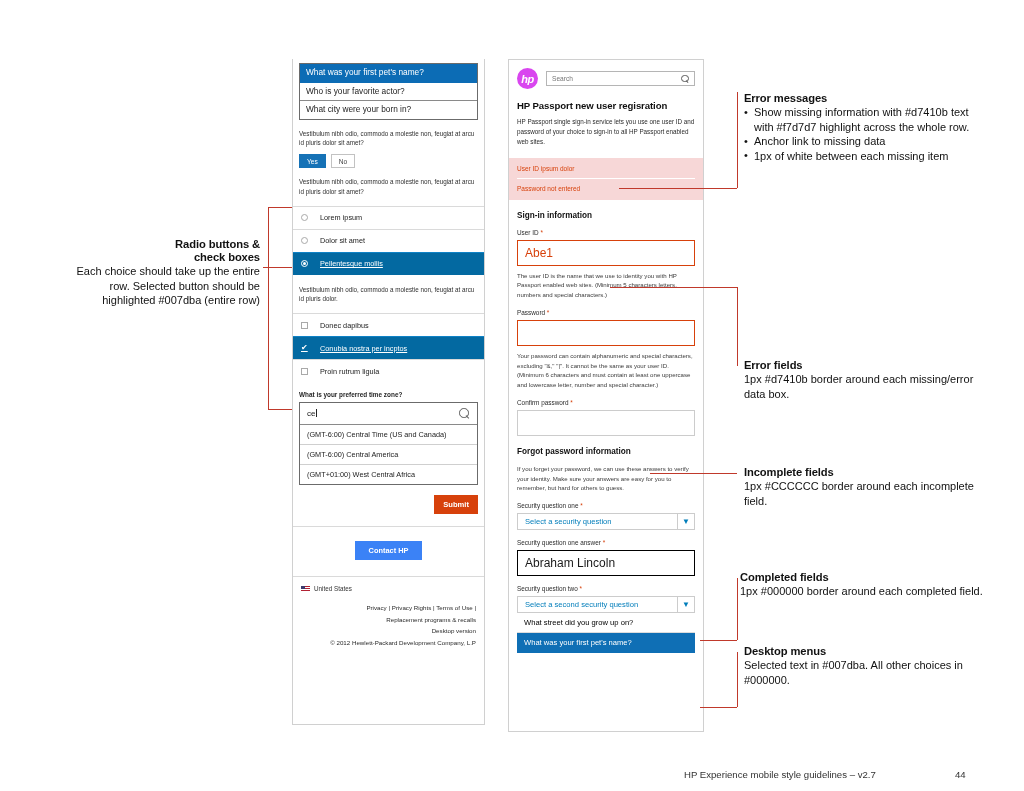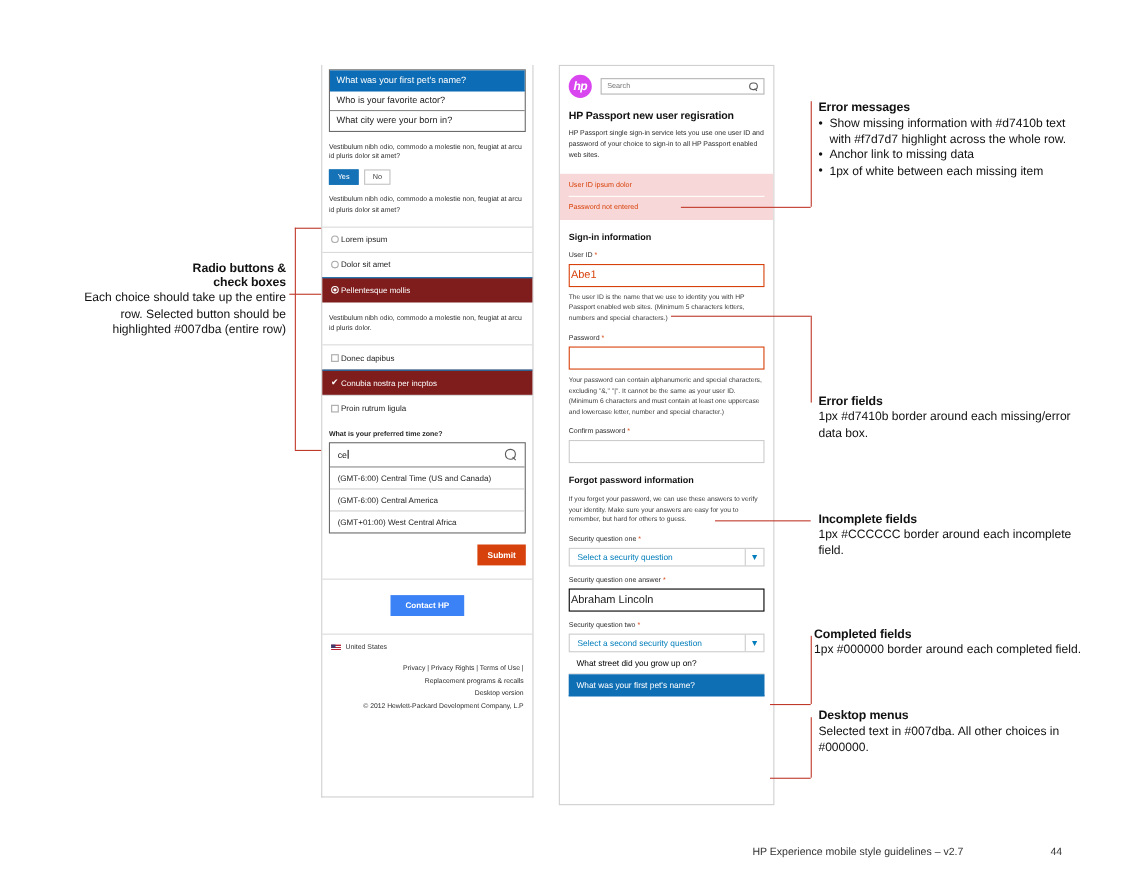--- a/index.html
+++ b/index.html
@@ -41,7 +41,7 @@
   .ynbtn.on { background: #1672b6; border-color: #1672b6; color: #fff; }
 
   .choice {
-    display: flex; align-items: center; gap: 2px;
+    display: flex; align-items: center; gap: 12px;
     padding: 6.5px 8px; font-size: 7.3px; color: #222;
     border-top: 1px solid #dadada;
   }

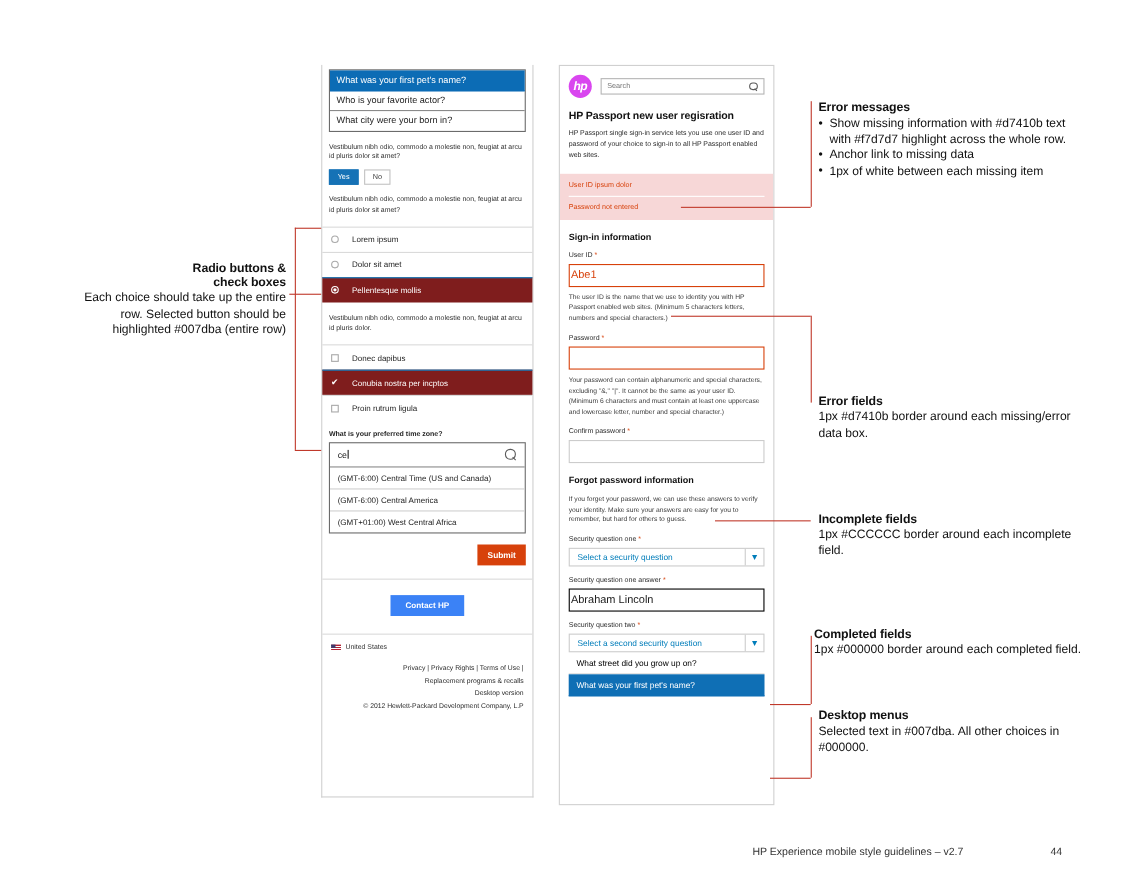--- a/index.html
+++ b/index.html
@@ -130,7 +130,7 @@
   .sec-head { padding: 11px 8px 0 8px; font-size: 8.2px; font-weight: bold; color: #111; }
   .f-label { padding: 9px 8px 0 8px; font-size: 6.4px; color: #2b2b2b; }
   .req { color: #d7410b; }
-  .f-box { margin: 4px 8px 0 8px; height: 21px; display: flex; align-items: center; padding: 0 1px; font-size: 10px; }
+  .f-box { margin: 4px 8px 0 8px; height: 26px; display: flex; align-items: center; padding: 0 7px; font-size: 12px; }
   .f-box.error { border: 1px solid #d7410b; }
   .f-box.error .val { color: #d7410b; }
   .f-box.incomplete { border: 1px solid #cccccc; }

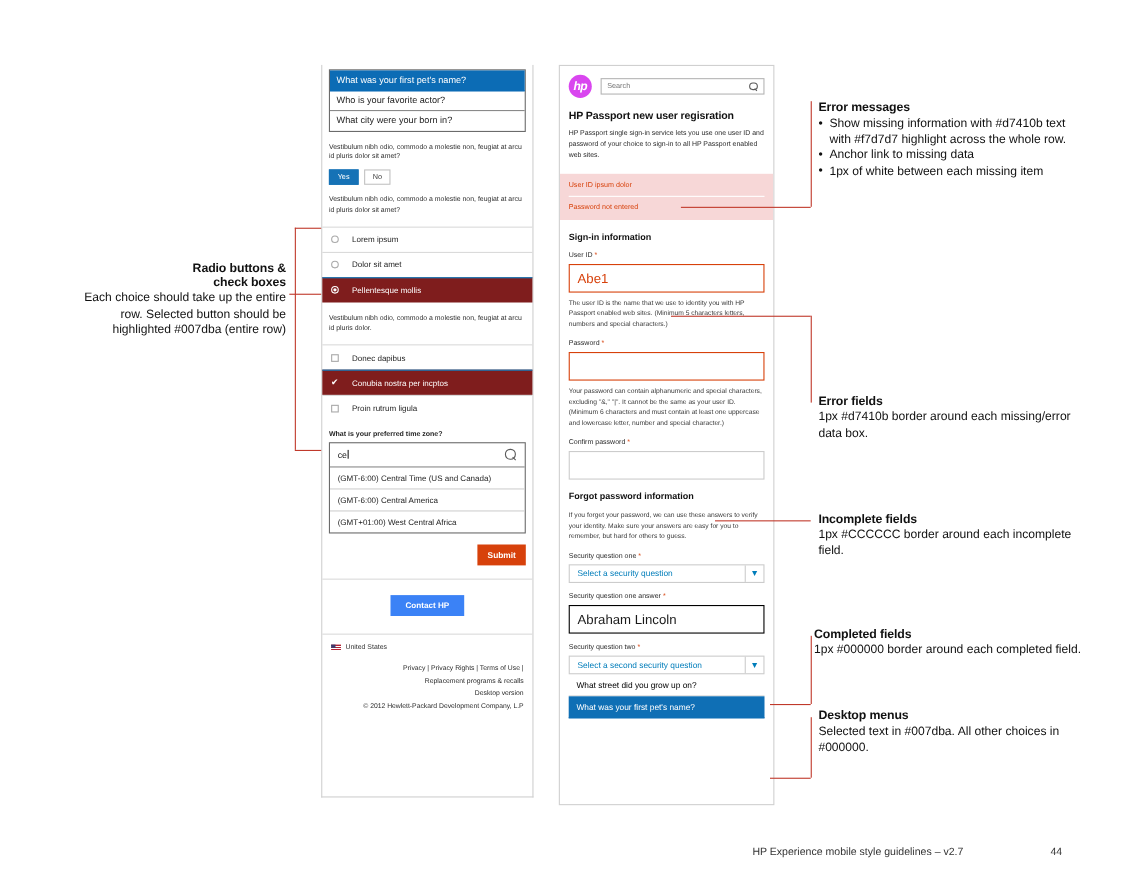--- a/index.html
+++ b/index.html
@@ -45,7 +45,7 @@
     padding: 6.5px 8px; font-size: 7.3px; color: #222;
     border-top: 1px solid #dadada;
   }
-  .choice.sel { background: #7f1d1d; color: #fff; border-top-color: #0f82c6; }
+  .choice.sel { background: #0369a1; color: #fff; border-top-color: #0f82c6; text-decoration: underline; }
   .radio-o {
     width: 7px; height: 7px; border-radius: 50%;
     border: 1px solid #a9a9a9; flex: 0 0 auto; background: #fff;

